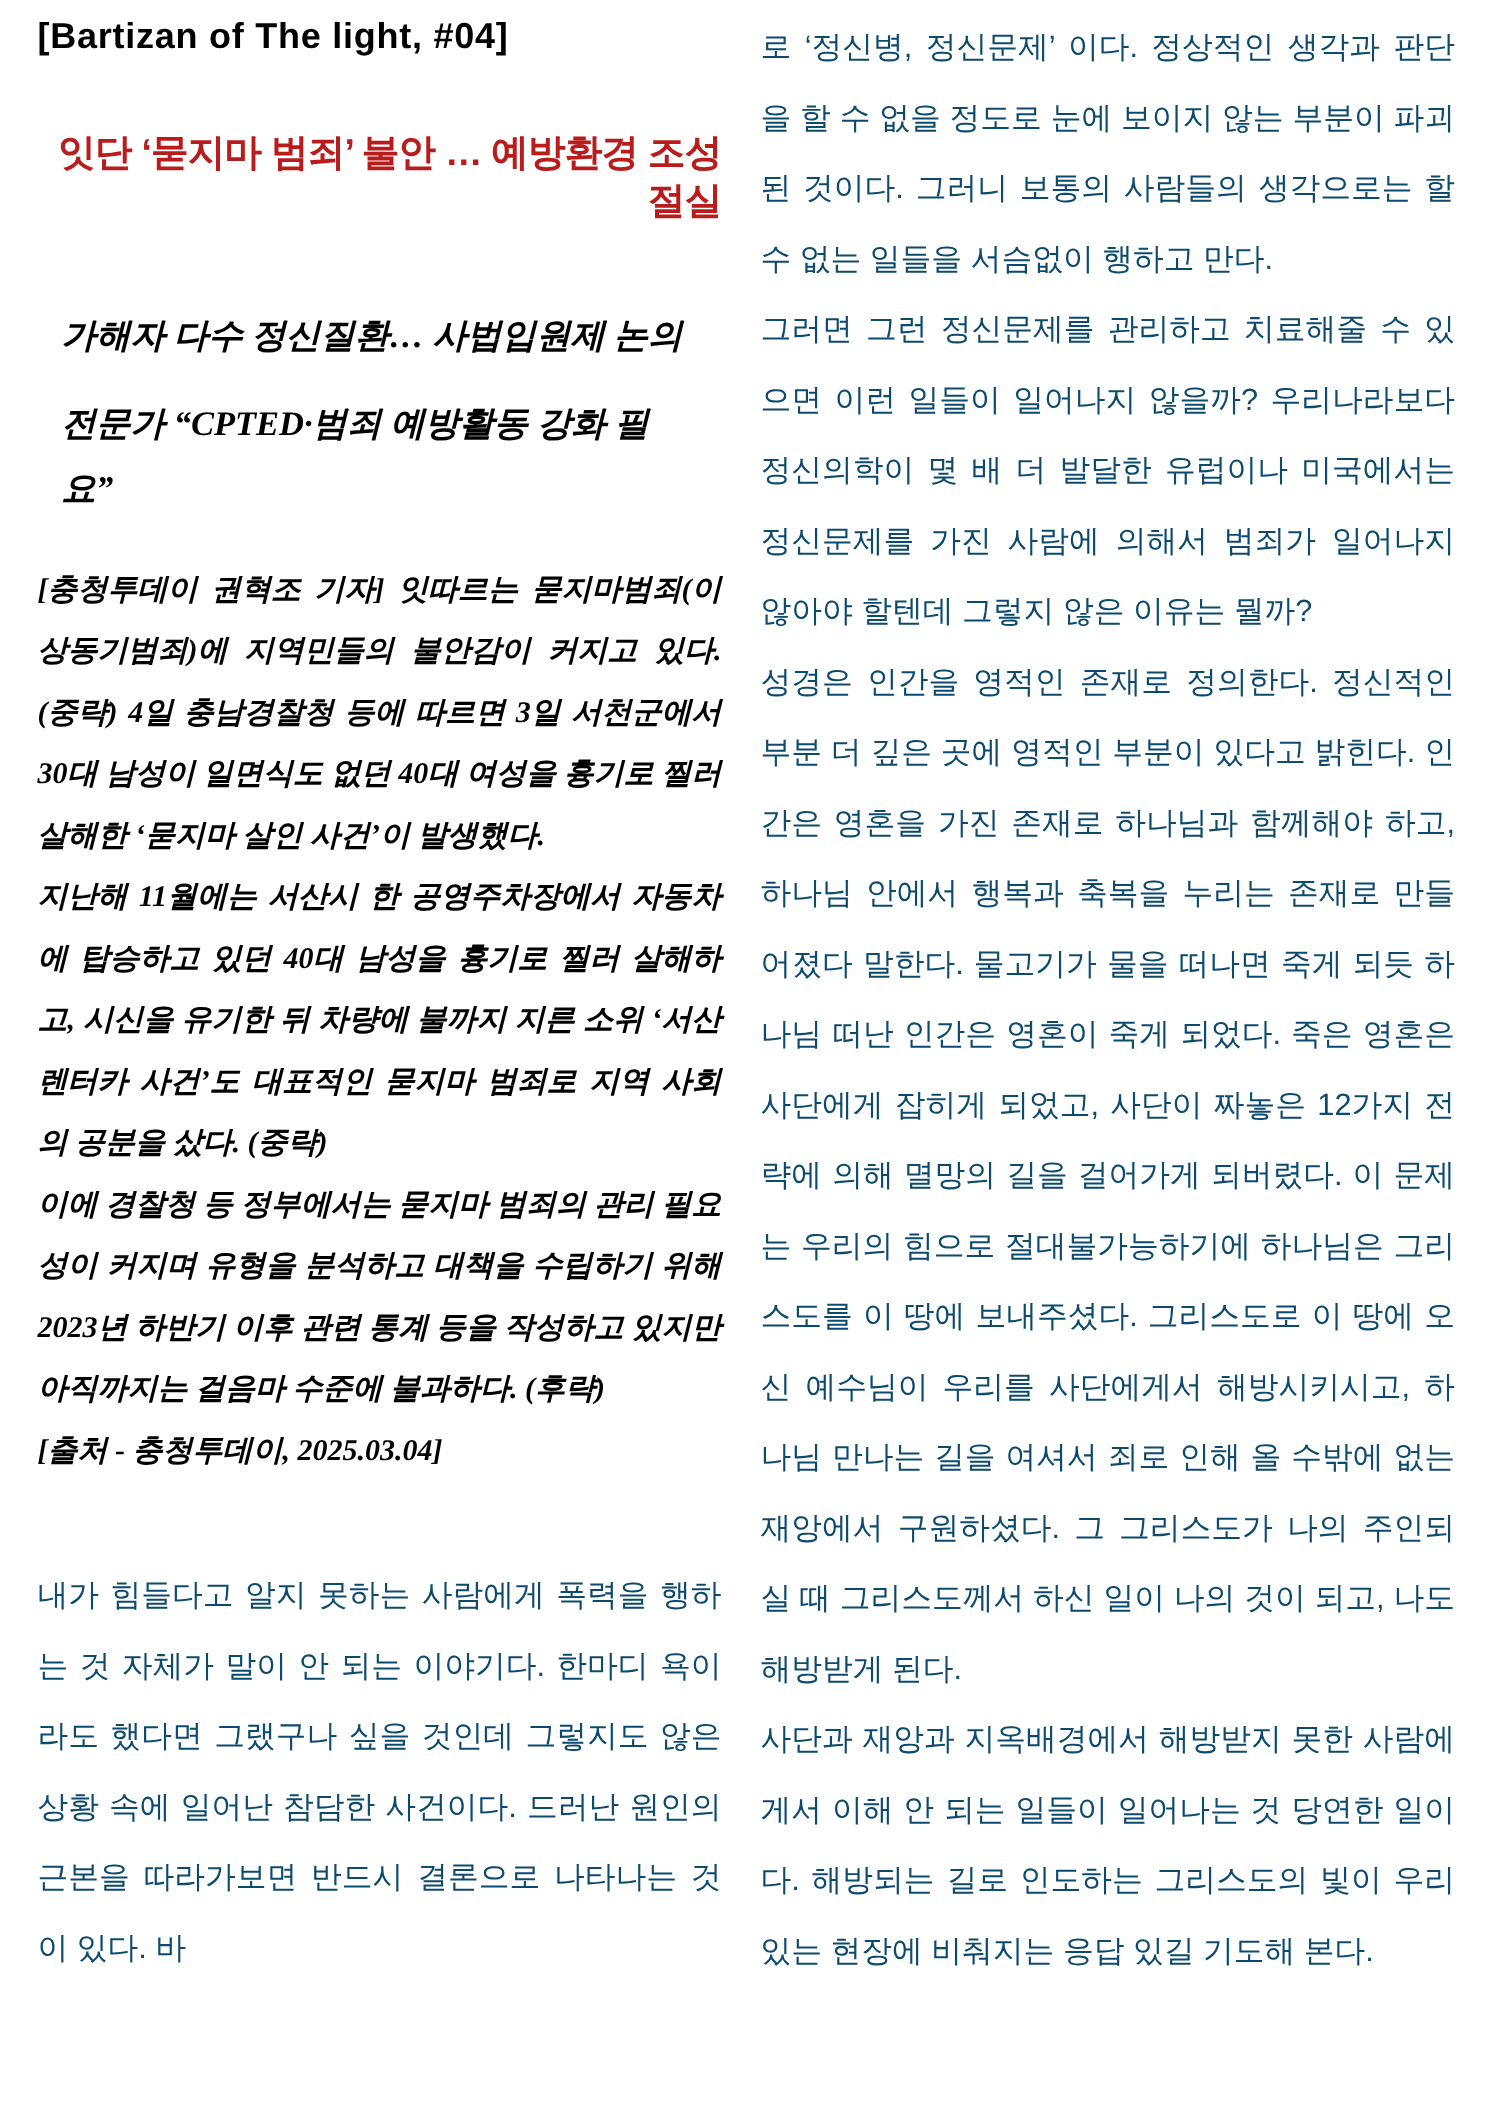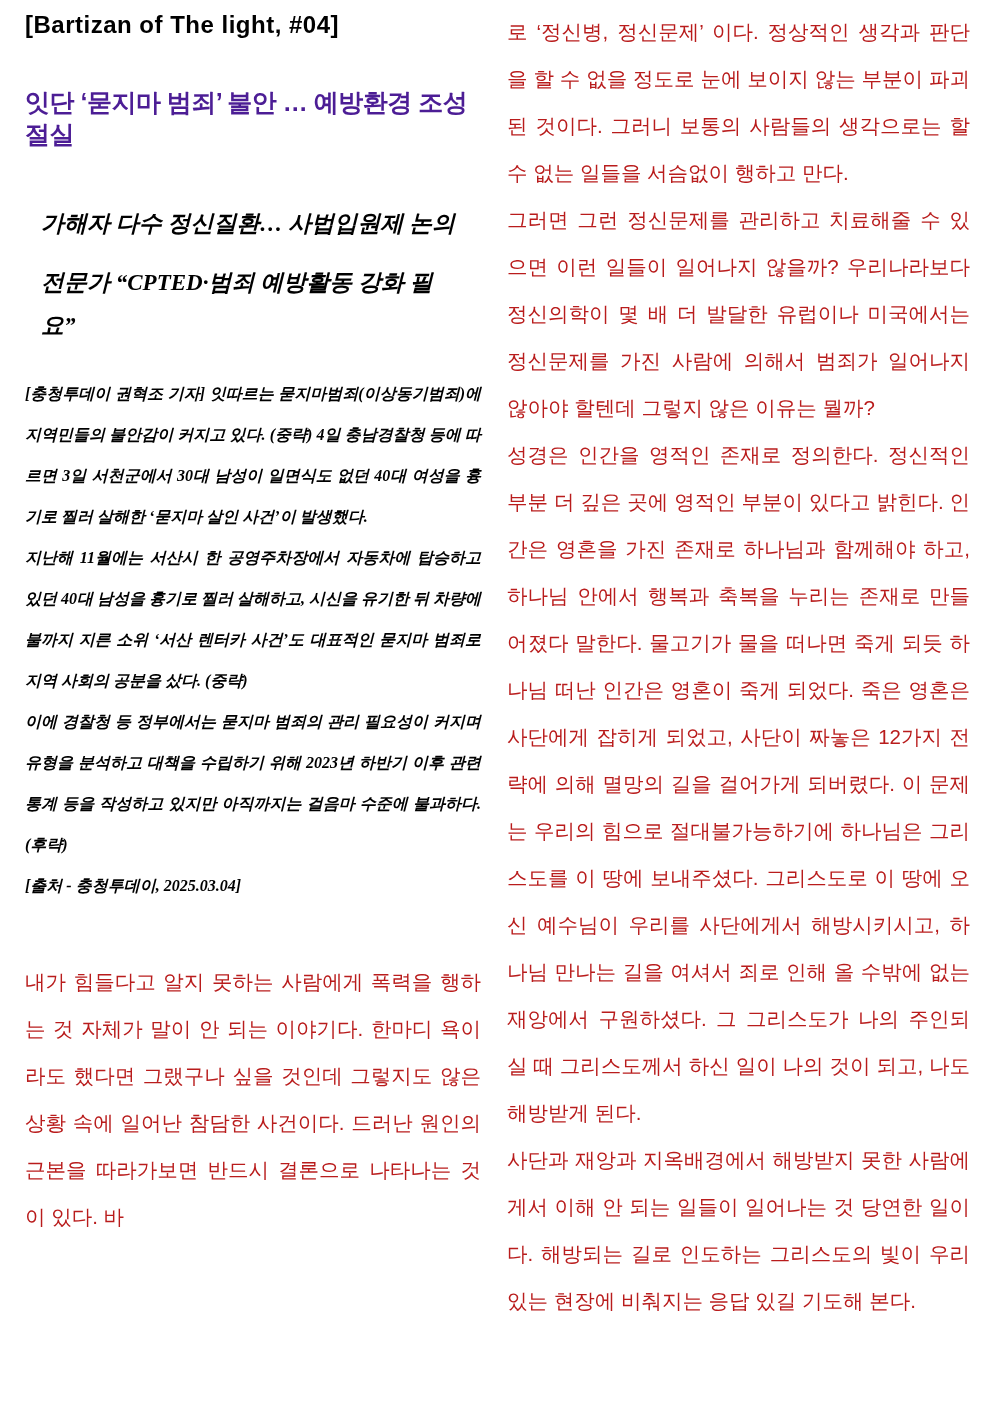--- a/index.html
+++ b/index.html
@@ -91,7 +91,7 @@
     text-align: justify;
     word-break: break-all;
     margin: 0;
-    color: #b91c1c;
+    color: #0c4a6e;
   }
   .col-right { padding-top: 0; }
 </style>

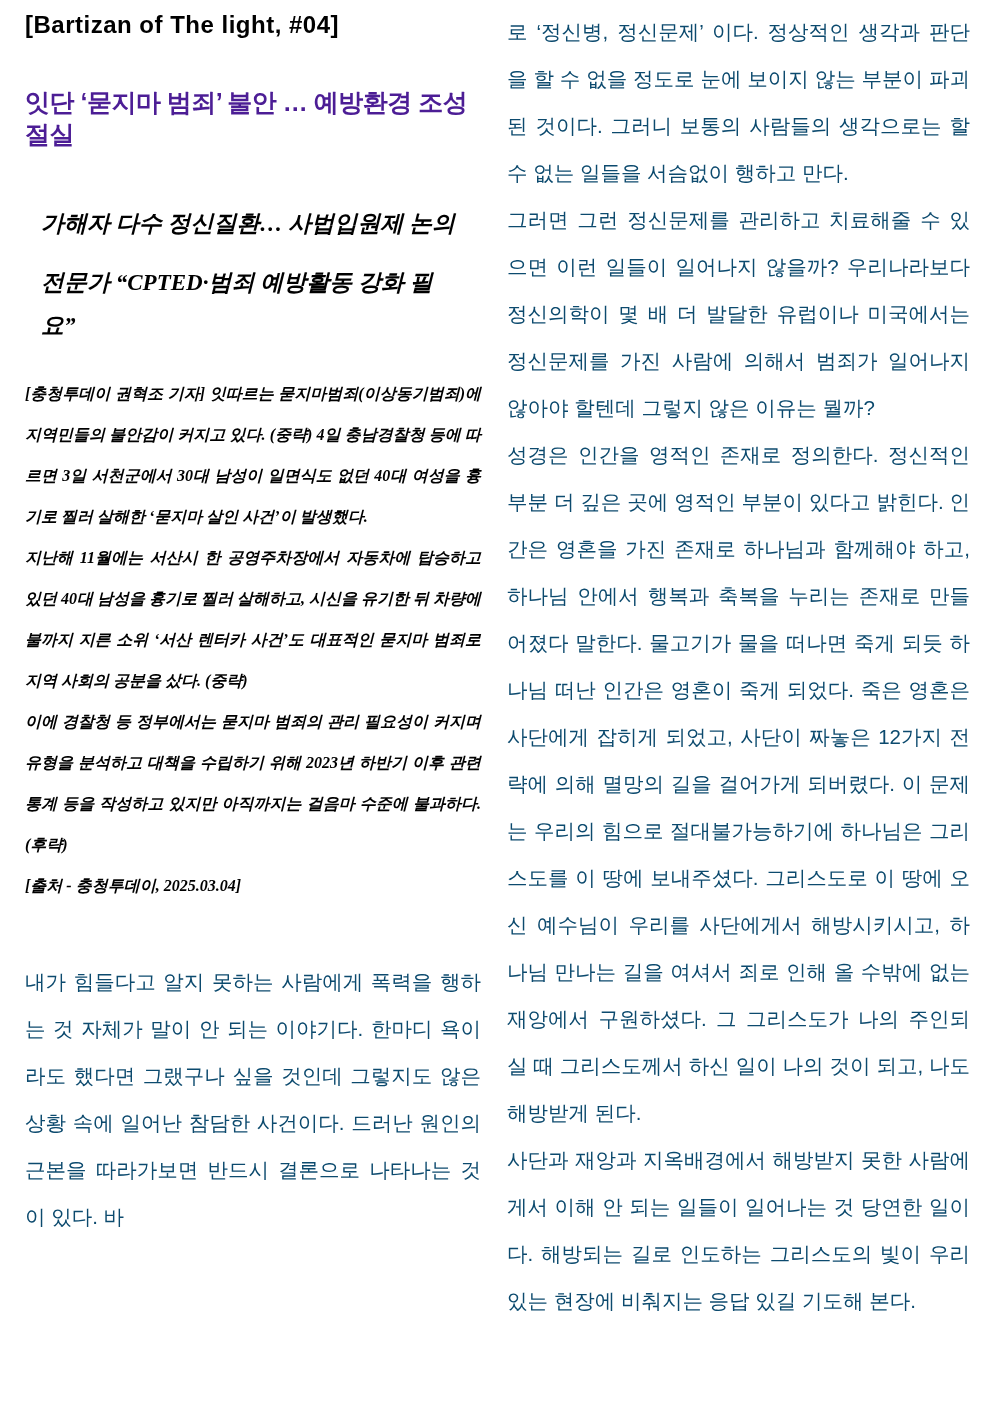--- a/index.html
+++ b/index.html
@@ -43,10 +43,10 @@
     font-weight: 700;
     font-size: 25px;
     letter-spacing: -0.5px;
-    text-align: left;
+    text-align: right;
     line-height: 32px;
     margin: 46px 0 0 0;
-    color: #4c1d95;
+    color: #b91c1c;
   }
 
   

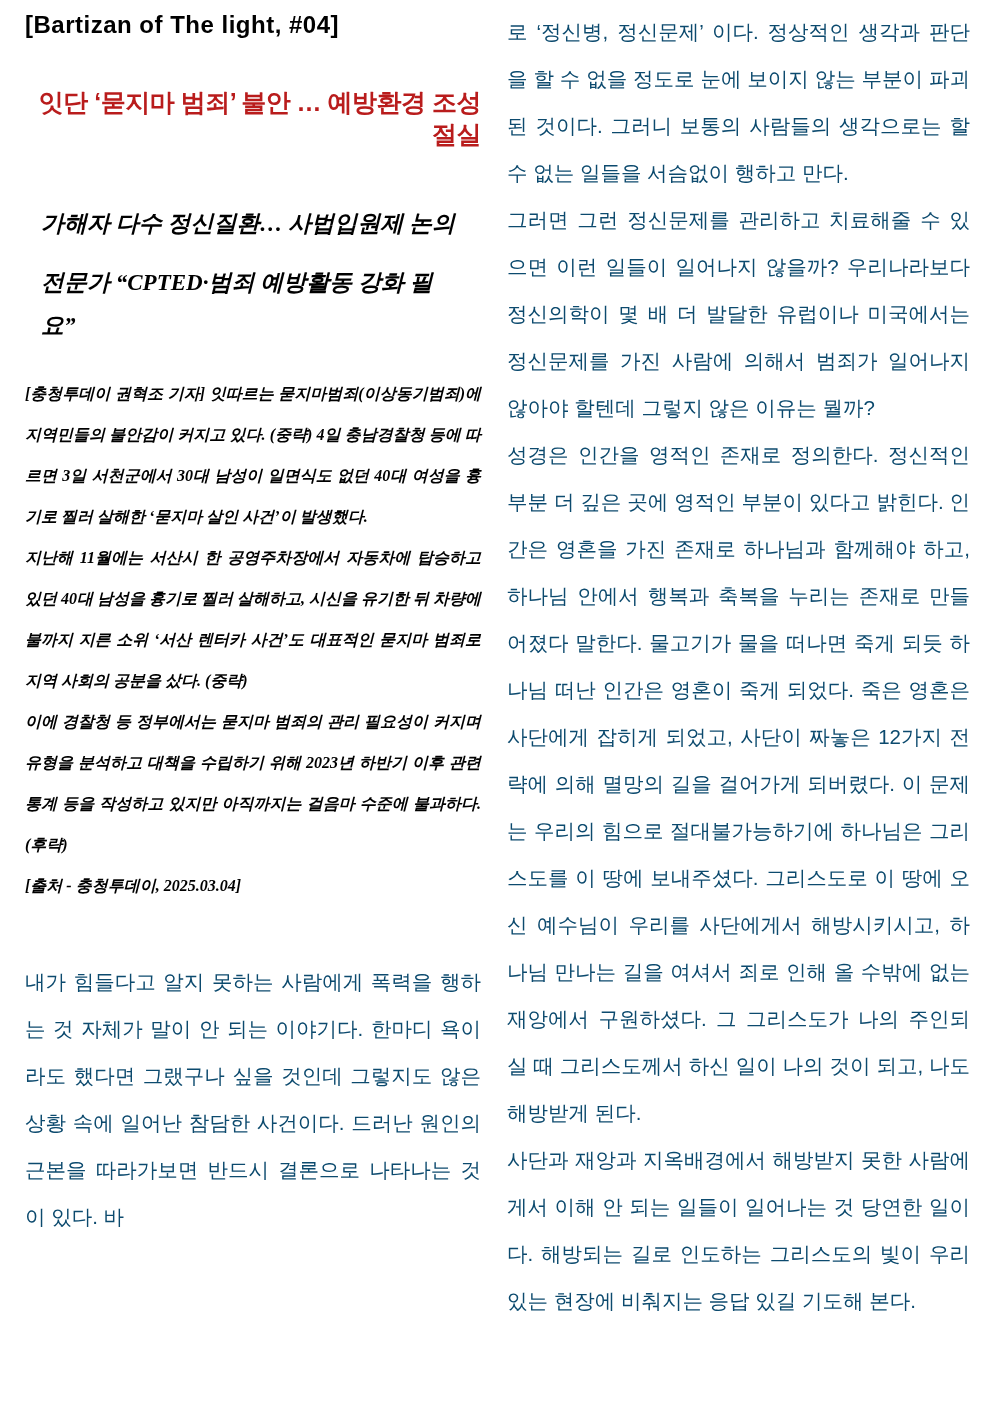--- a/index.html
+++ b/index.html
@@ -71,7 +71,7 @@
     font-family: "Liberation Serif", "DejaVu Serif", serif;
     font-style: italic;
     font-weight: 600;
-    font-size: 16px;
+    font-size: 20px;
     line-height: 41px;
     text-align: justify;
     word-break: break-all;

